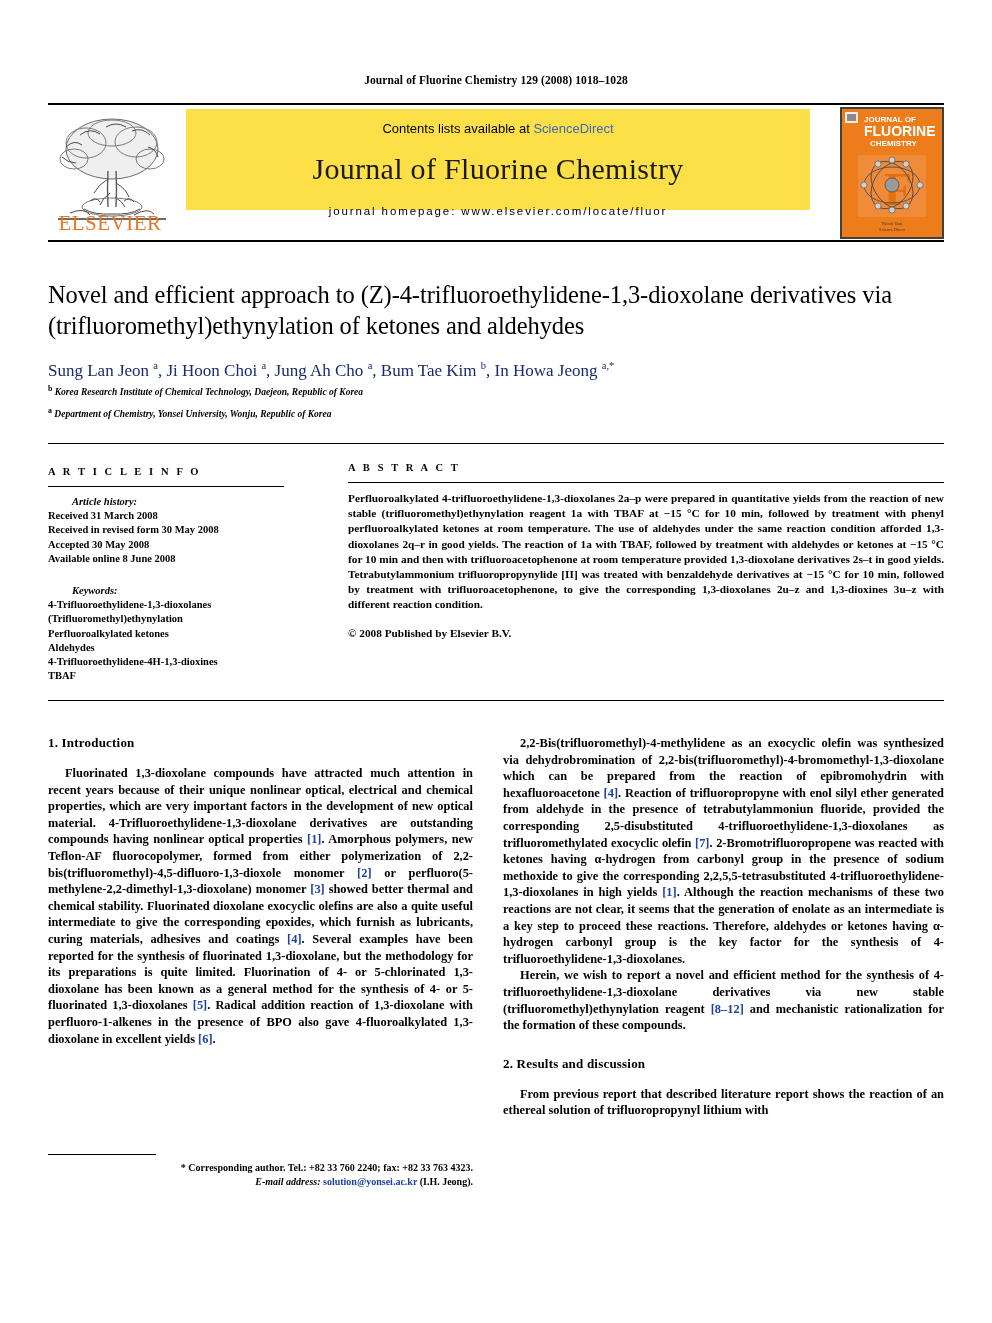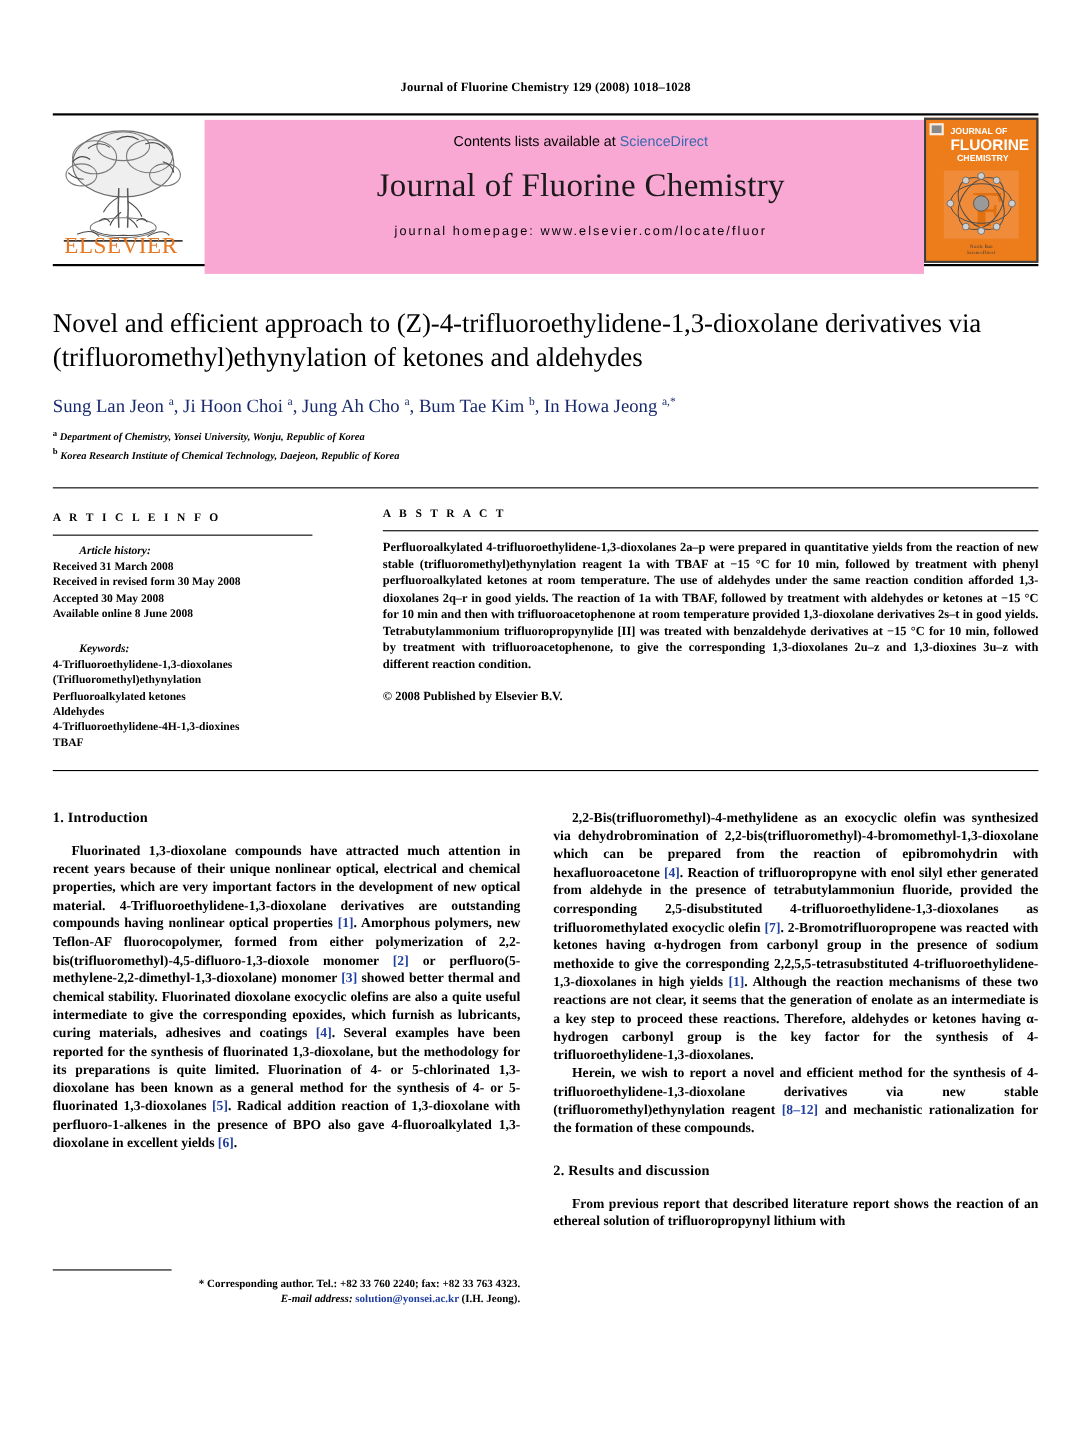--- a/index.html
+++ b/index.html
@@ -72,10 +72,9 @@
     left: 138px;
     top: 4px;
     width: 624px;
-    height: 140px;
-    background: #f9a8d4;
+    height: 101px;
+    background: #fde047;
     text-align: center;
-    padding-left: 30px;
   }
   .contents-line {
     margin-top: 12px;

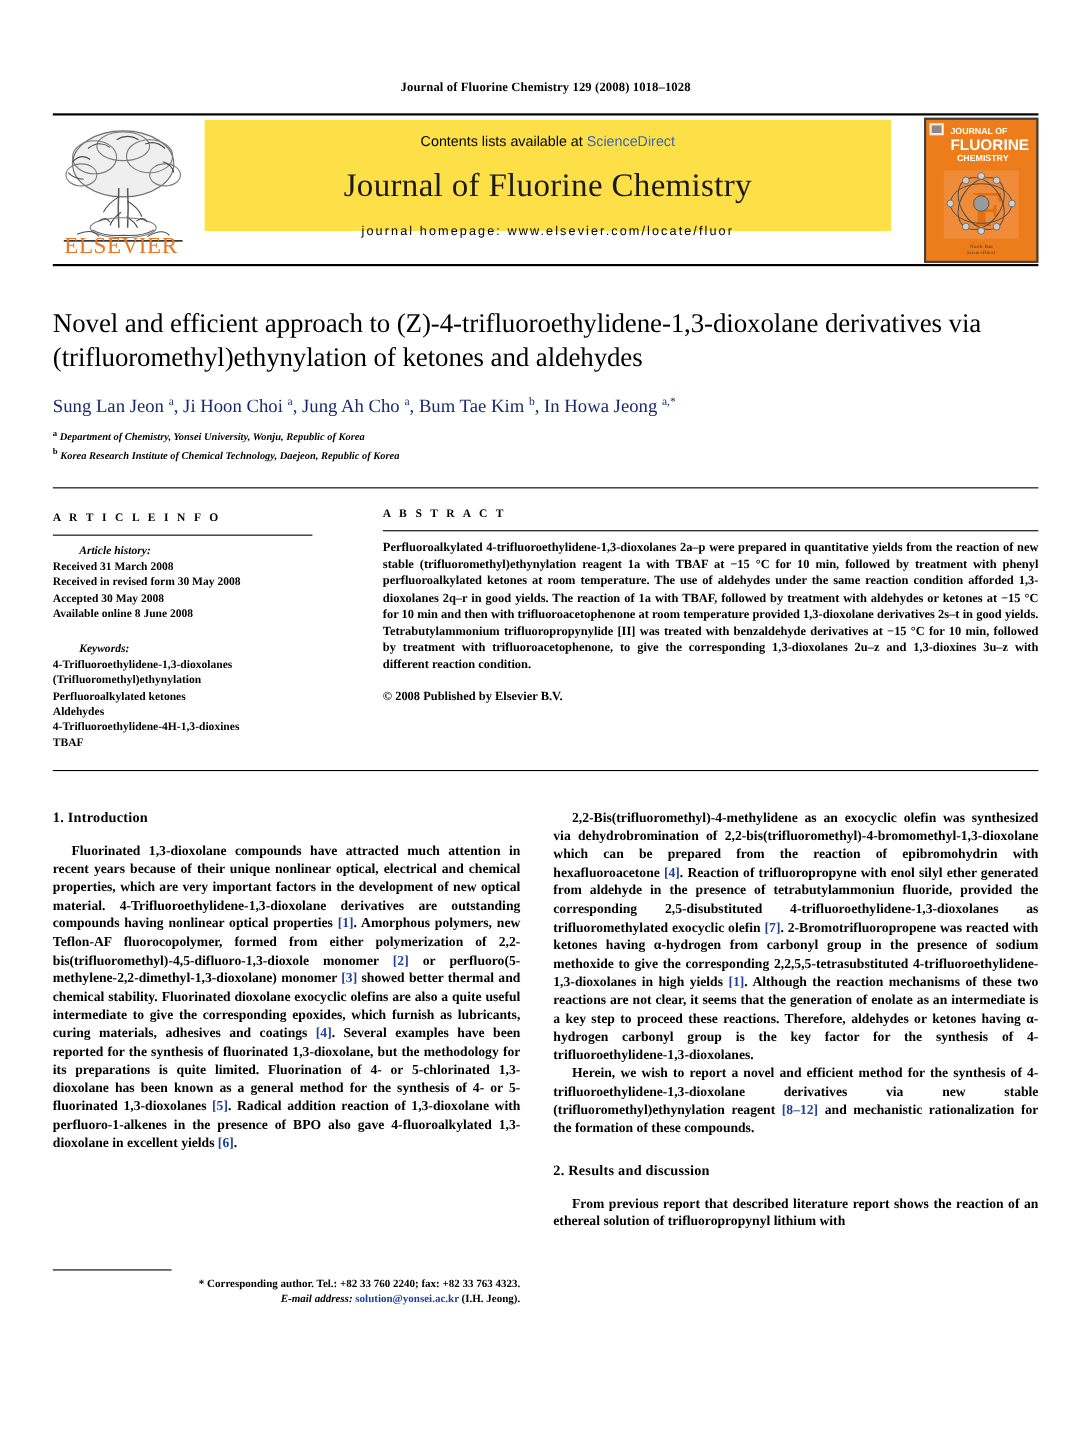--- a/index.html
+++ b/index.html
@@ -351,8 +351,8 @@
   <div class="title-block">
     <h1 class="art-title">Novel and efficient approach to (Z)-4-trifluoroethylidene-1,3-dioxolane derivatives via (trifluoromethyl)ethynylation of ketones and aldehydes</h1>
     <div class="authors">Sung Lan Jeon <sup>a</sup>, Ji Hoon Choi <sup>a</sup>, Jung Ah Cho <sup>a</sup>, Bum Tae Kim <sup>b</sup>, In Howa Jeong <sup>a,</sup><sup>*</sup></div>
+    <div class="affil" style="margin-top:1px"><sup>b</sup> <span>Korea Research Institute of Chemical Technology, Daejeon, Republic of Korea</span></div>
     <div class="affil"><sup>a</sup> <span>Department of Chemistry, Yonsei University, Wonju, Republic of Korea</span></div>
-    <div class="affil" style="margin-top:1px"><sup>b</sup> <span>Korea Research Institute of Chemical Technology, Daejeon, Republic of Korea</span></div>
   </div>
 
   <div class="rule-top"></div>

